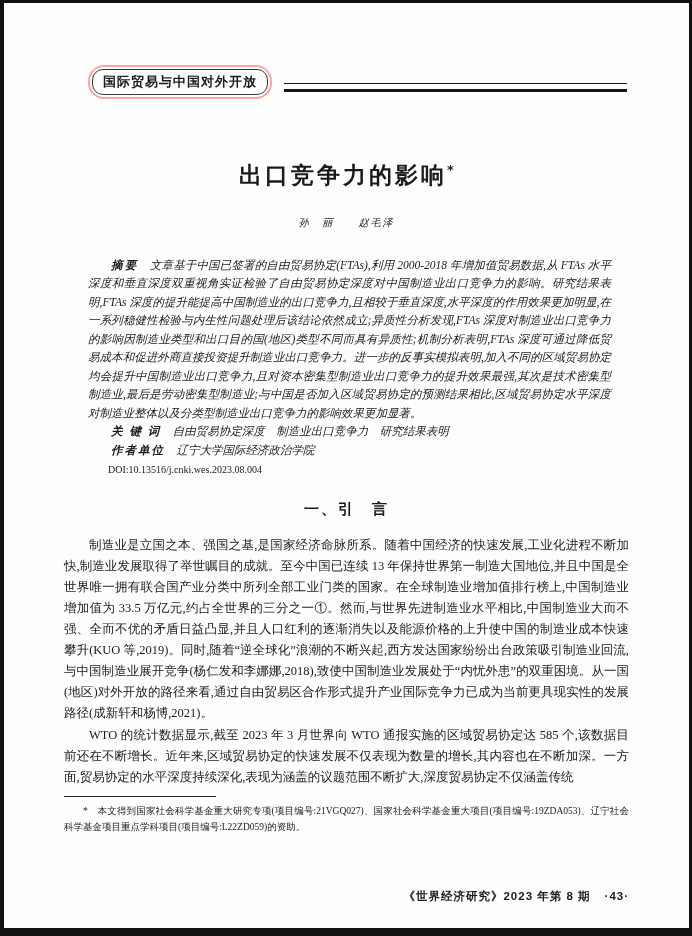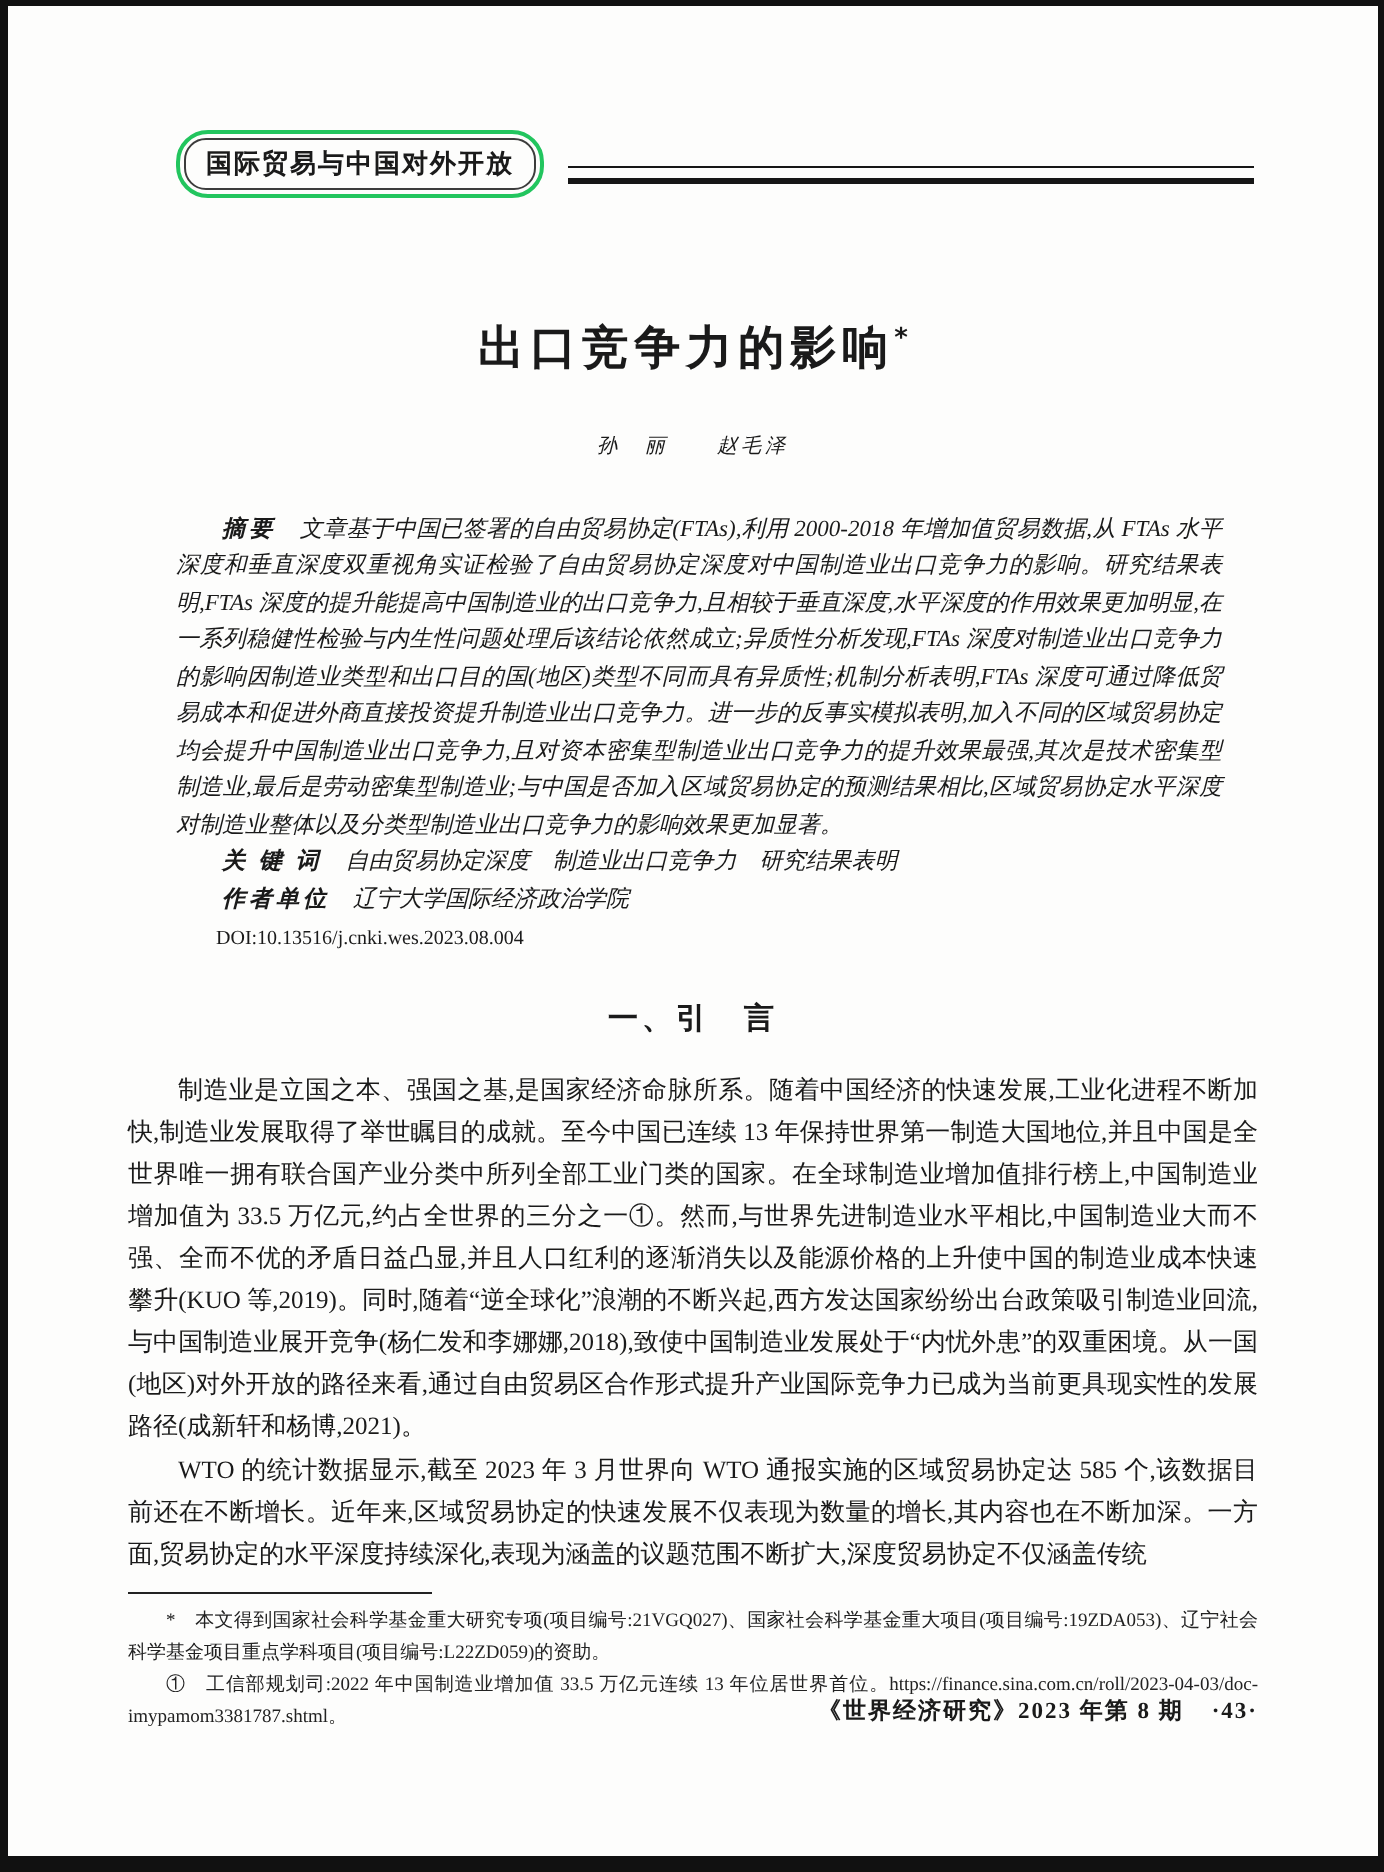--- a/index.html
+++ b/index.html
@@ -21,7 +21,7 @@
     margin:62px 62px 0 84px;
   }
   .badge-outer{
-    border:2px solid #22c55e;border-radius:16px;padding:2px;
+    border:2px solid #fca5a5;border-radius:16px;padding:2px;
     background:#fdfdfc;flex:0 0 auto;
   }
   .badge-inner{

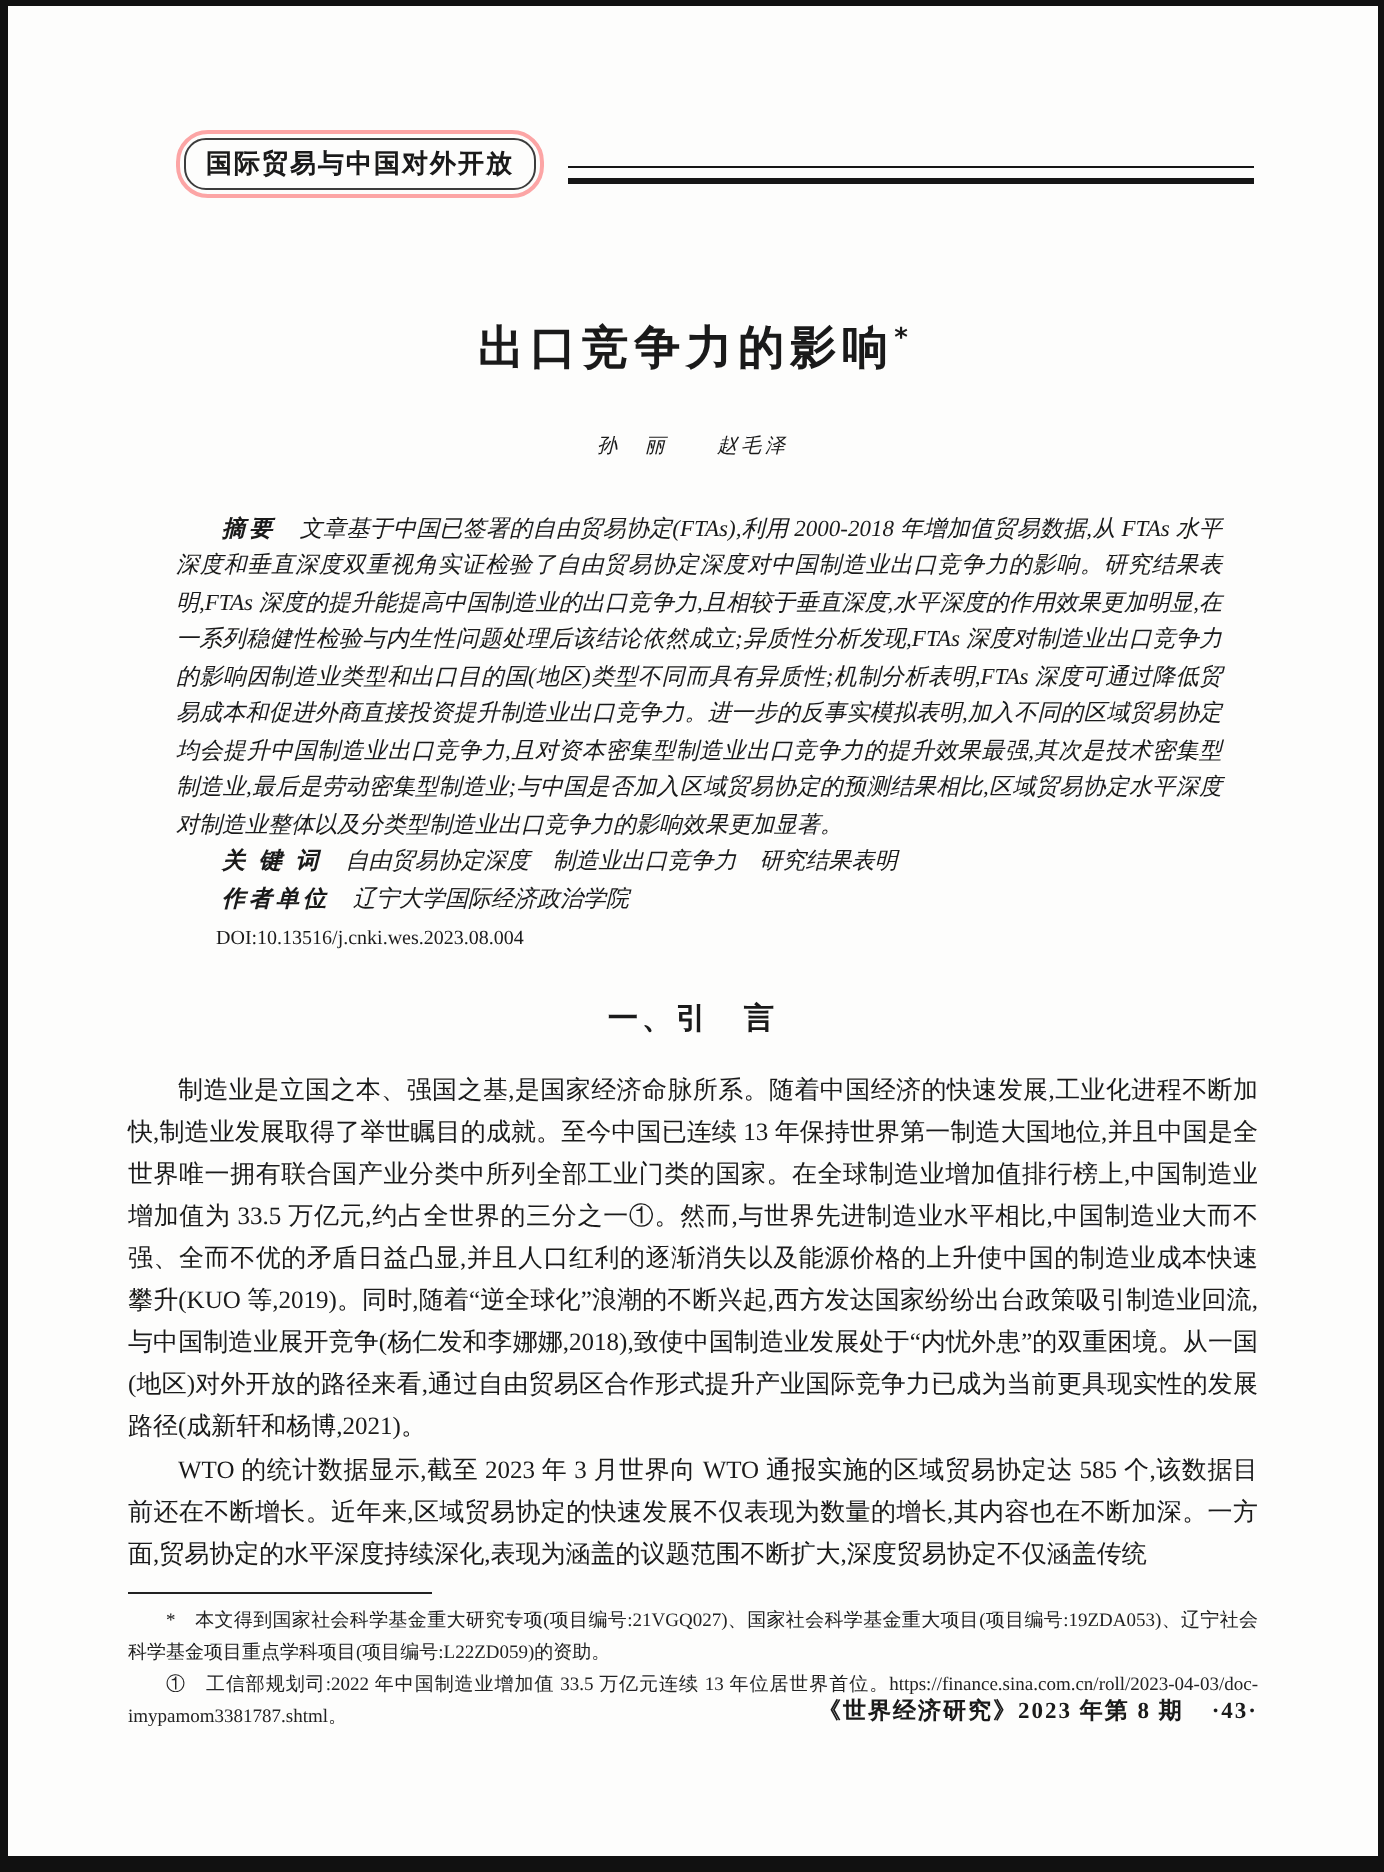--- a/index.html
+++ b/index.html
@@ -127,7 +127,6 @@
 
   <div class="footnotes">
     <p>*　本文得到国家社会科学基金重大研究专项(项目编号:21VGQ027)、国家社会科学基金重大项目(项目编号:19ZDA053)、辽宁社会科学基金项目重点学科项目(项目编号:L22ZD059)的资助。</p>
-    <p>①　工信部规划司:2022 年中国制造业增加值 33.5 万亿元连续 13 年位居世界首位。https://finance.sina.com.cn/roll/2023-04-03/doc-imypamom3381787.shtml。</p>
   </div>
 
   <div class="journal-footer">

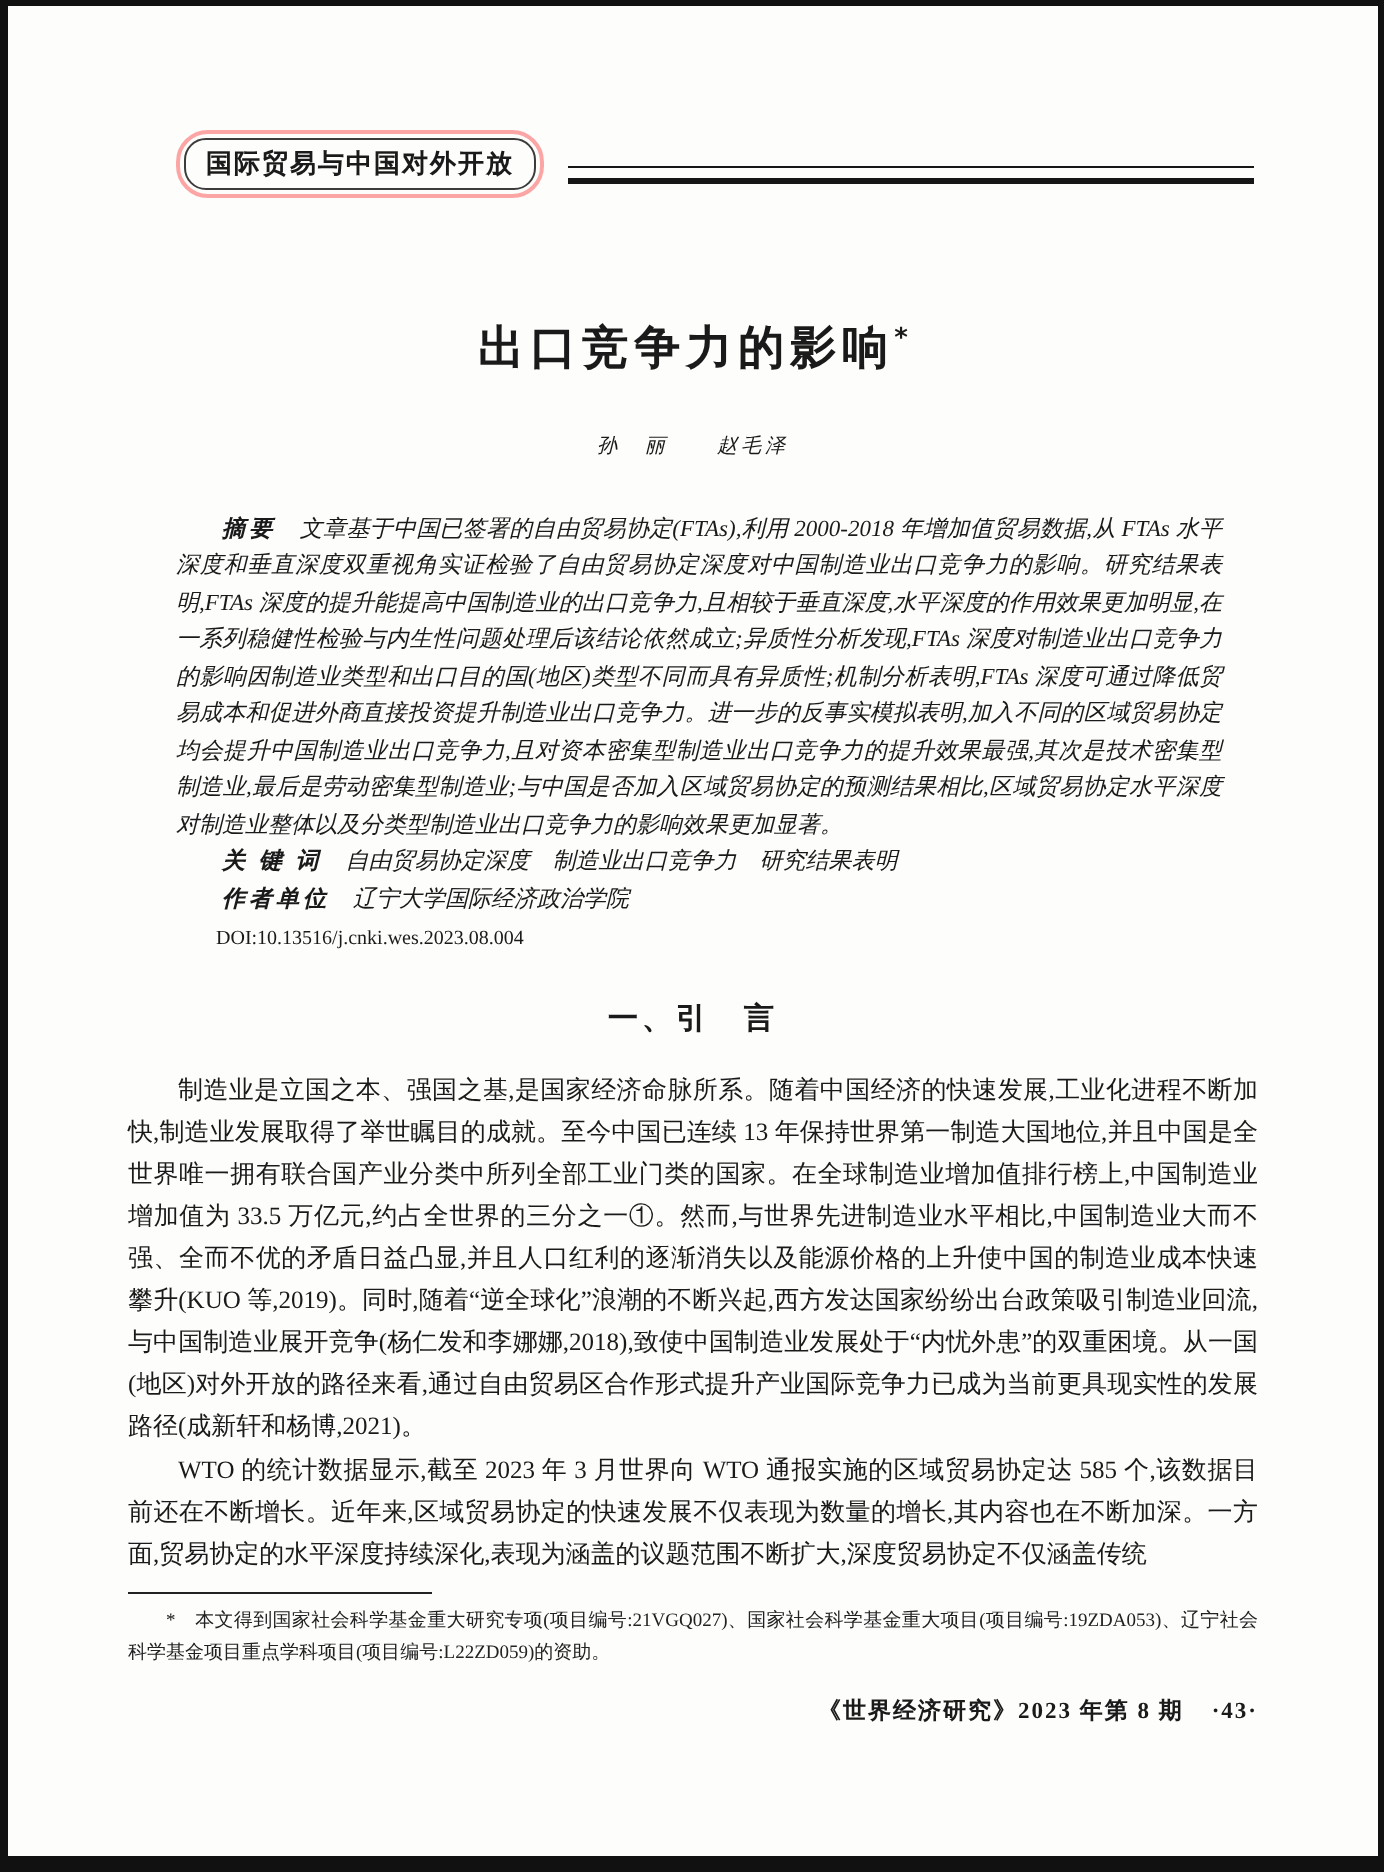--- a/index.html
+++ b/index.html
@@ -84,9 +84,9 @@
   .footnotes p{margin:0;text-indent:2em;}
   
   .journal-footer{
-    position:absolute;right:60px;top:845px;
+    position:absolute;right:60px;top:886px;
     font-size:11.5px;font-weight:bold;letter-spacing:1px;
-    font-family:Liberation Serif, serif;
+    font-family:Liberation Sans, sans-serif;
   }
   .journal-footer .pageno{margin-left:14px;font-weight:bold;}
 </style>

